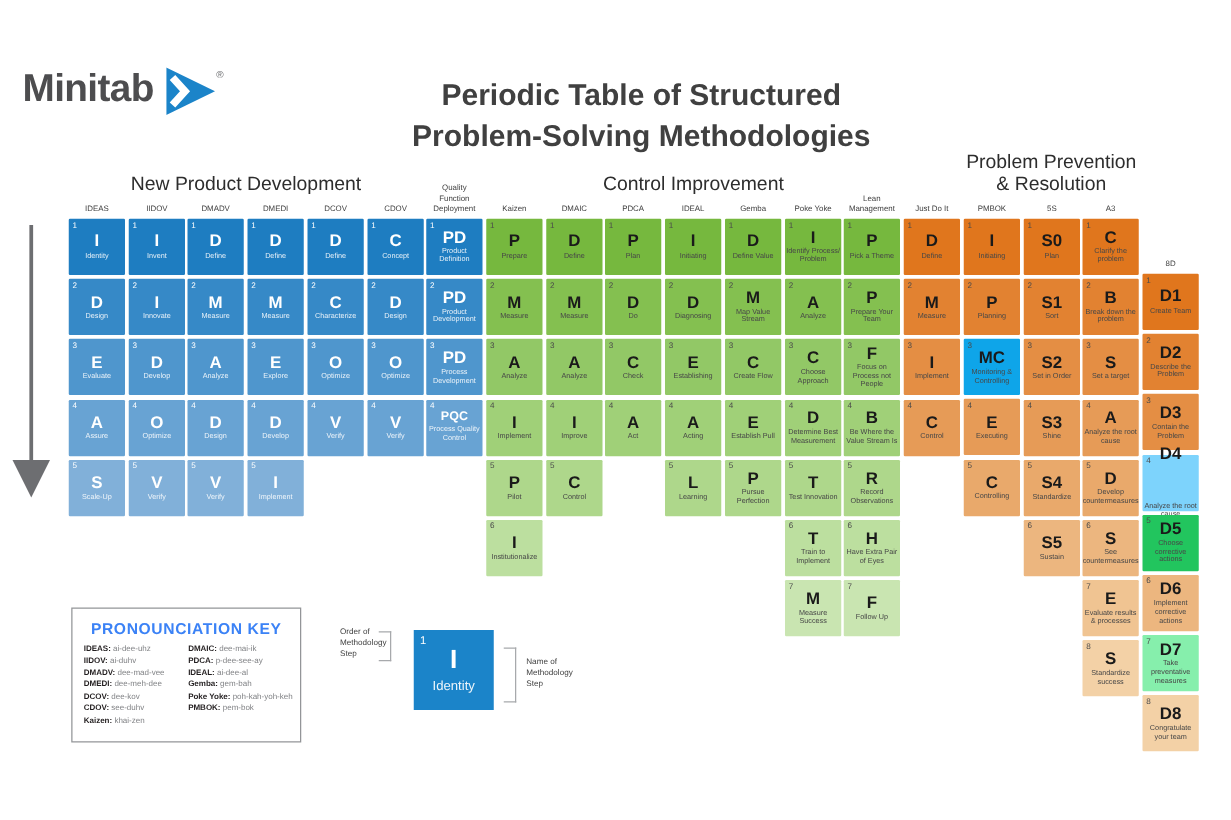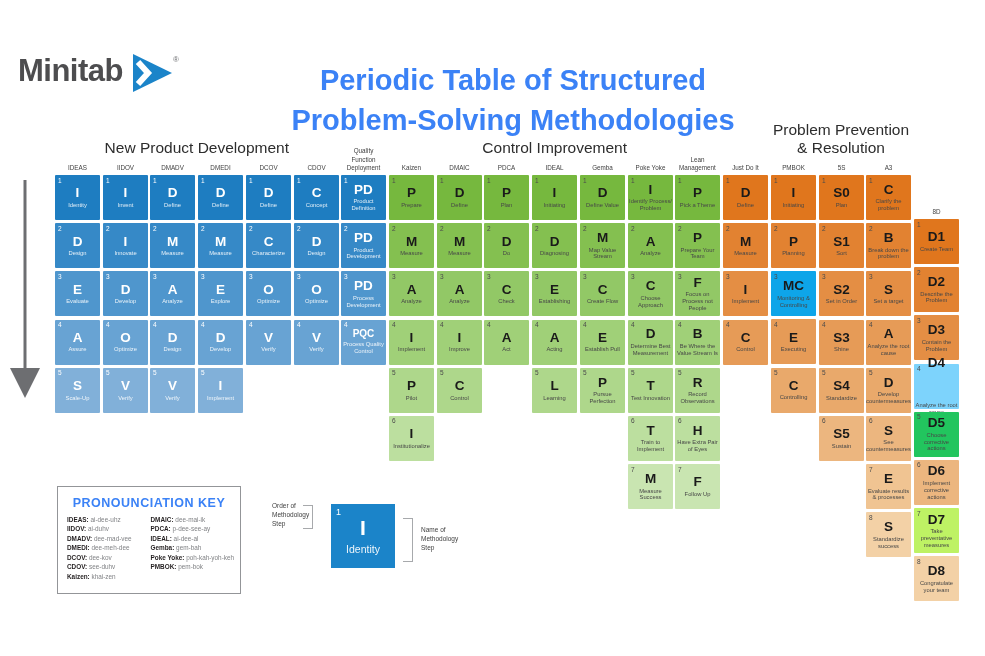--- a/index.html
+++ b/index.html
@@ -11,7 +11,7 @@
   .logo svg{margin-left:10px;display:block;}
   .logo .reg{font-size:8px;color:#6d6e71;align-self:flex-start;margin-top:2px;}
   .main-title{position:absolute;left:513px;top:60px;transform:translateX(-50%);
-              text-align:center;font-size:29px;font-weight:bold;color:#3b82f6;line-height:1.38;white-space:nowrap;}
+              text-align:center;font-size:24px;font-weight:bold;color:#404040;line-height:1.38;white-space:nowrap;}
   
   .sec-title{position:absolute;top:120px;height:38px;transform:translateX(-50%);
              display:flex;flex-direction:column;justify-content:flex-end;align-items:center;

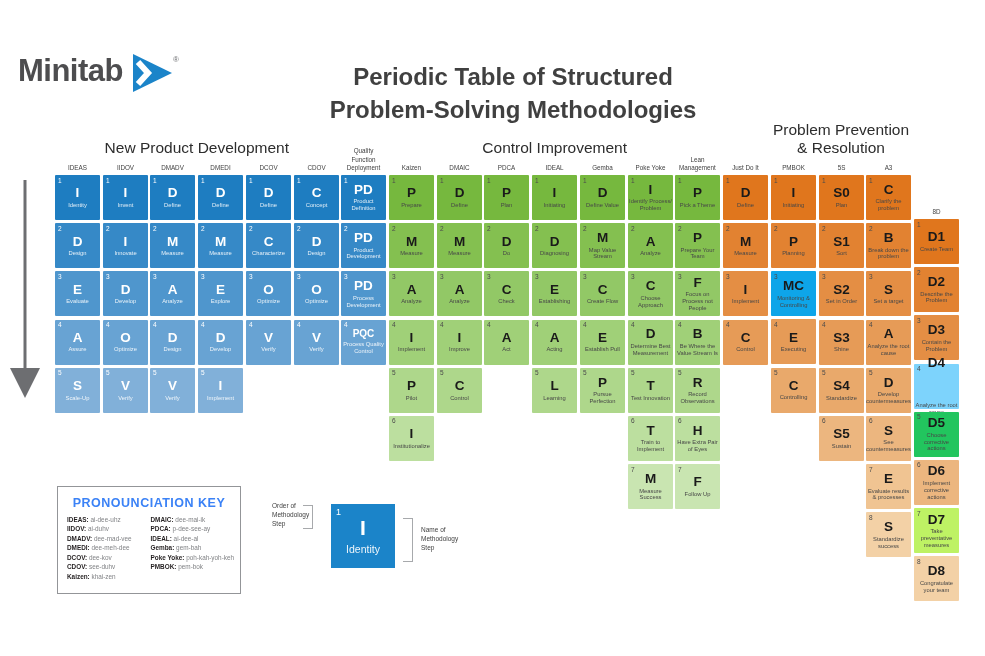--- a/index.html
+++ b/index.html
@@ -682,7 +682,7 @@
           <div class="letter">D6</div>
           <div class="label">Implement corrective actions</div>
         </div>
-        <div class="cell" style="background: #bef264; margin-bottom: 3.2px;">
+        <div class="cell" style="background: #86efac; margin-bottom: 3.2px;">
           <span class="num">7</span>
           <div class="letter">D7</div>
           <div class="label">Take preventative measures</div>

